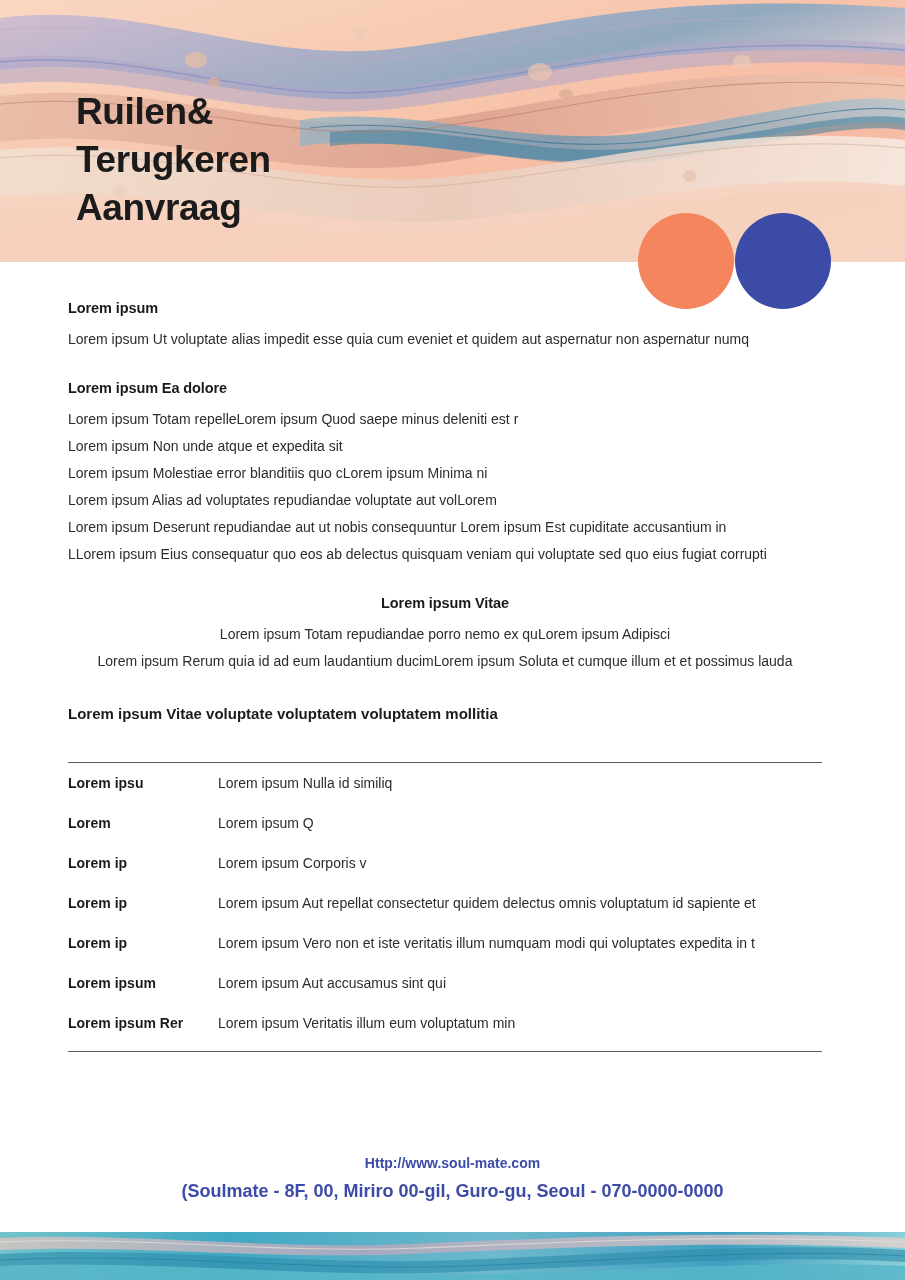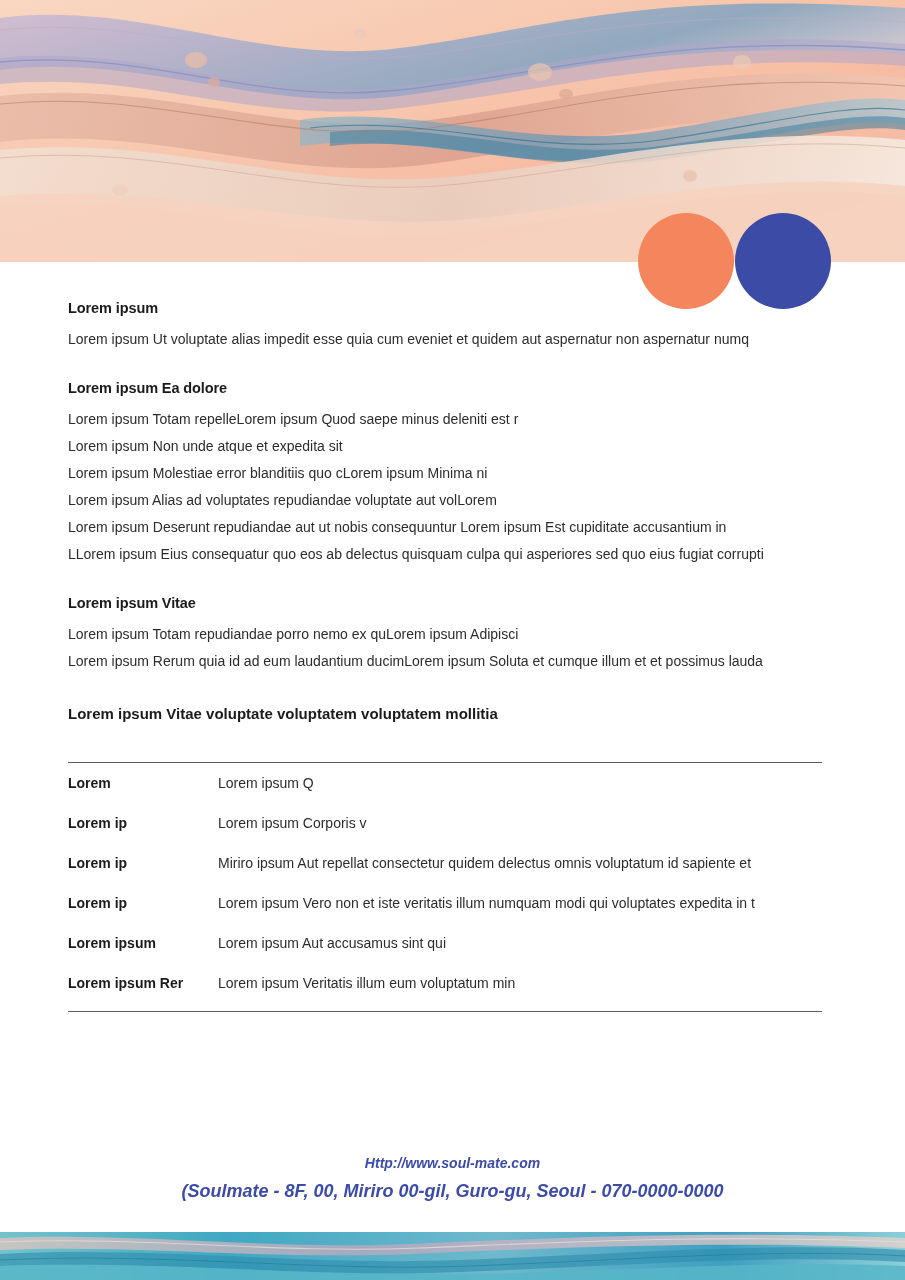--- a/index.html
+++ b/index.html
@@ -235,6 +235,9 @@
     </svg>
   </div>
 
+  <div class="banner-title">Ruilen&amp;
+Terugkeren
+Aanvraag</div>
 
   <div class="circle circle-orange"></div>
   <div class="circle circle-blue"></div>

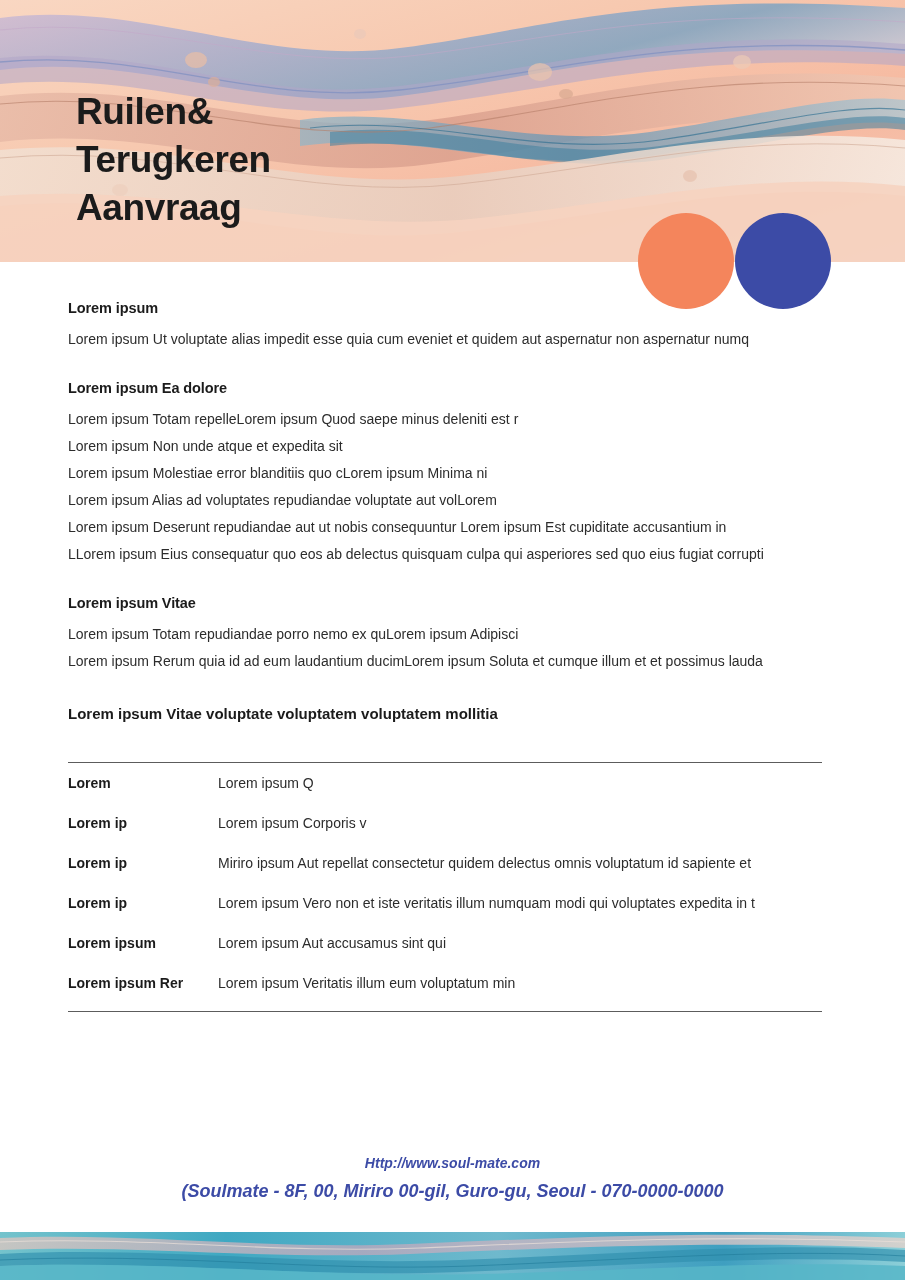--- a/index.html
+++ b/index.html
@@ -256,7 +256,7 @@
       <p class="sec-line">Lorem ipsum Molestiae error blanditiis quo cLorem ipsum Minima ni</p>
       <p class="sec-line">Lorem ipsum Alias ad voluptates repudiandae voluptate aut volLorem</p>
       <p class="sec-line">Lorem ipsum Deserunt repudiandae aut ut nobis consequuntur Lorem ipsum Est cupiditate accusantium in</p>
-      <p class="sec-line">LLorem ipsum Eius consequatur quo eos ab delectus quisquam culpa qui asperiores sed quo eius fugiat corrupti</p>
+      <p class="sec-line">LLorem ipsum Eius consequatur quo eos ab delectus quisquam veniam qui voluptate sed quo eius fugiat corrupti</p>
     </div>
 
     <div class="section tight">

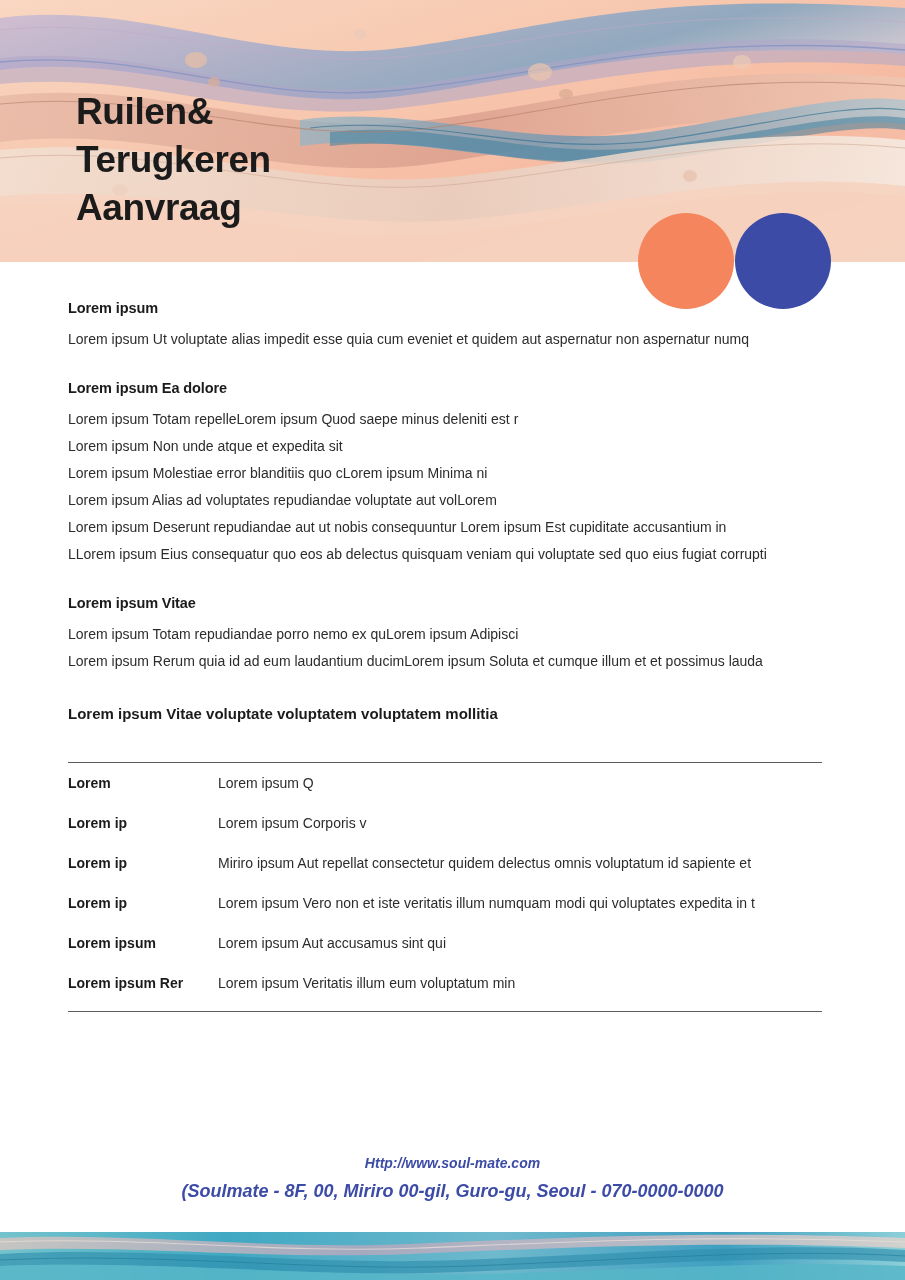--- a/index.html
+++ b/index.html
@@ -92,7 +92,7 @@
     white-space: nowrap;
   }
   .section { margin-bottom: 27px; }
-  .section.tight { margin-bottom: 20px; }
+  .section.tight { margin-bottom: 20px; text-align: center; }
 
   .standalone-heading {
     font-size: 15px;

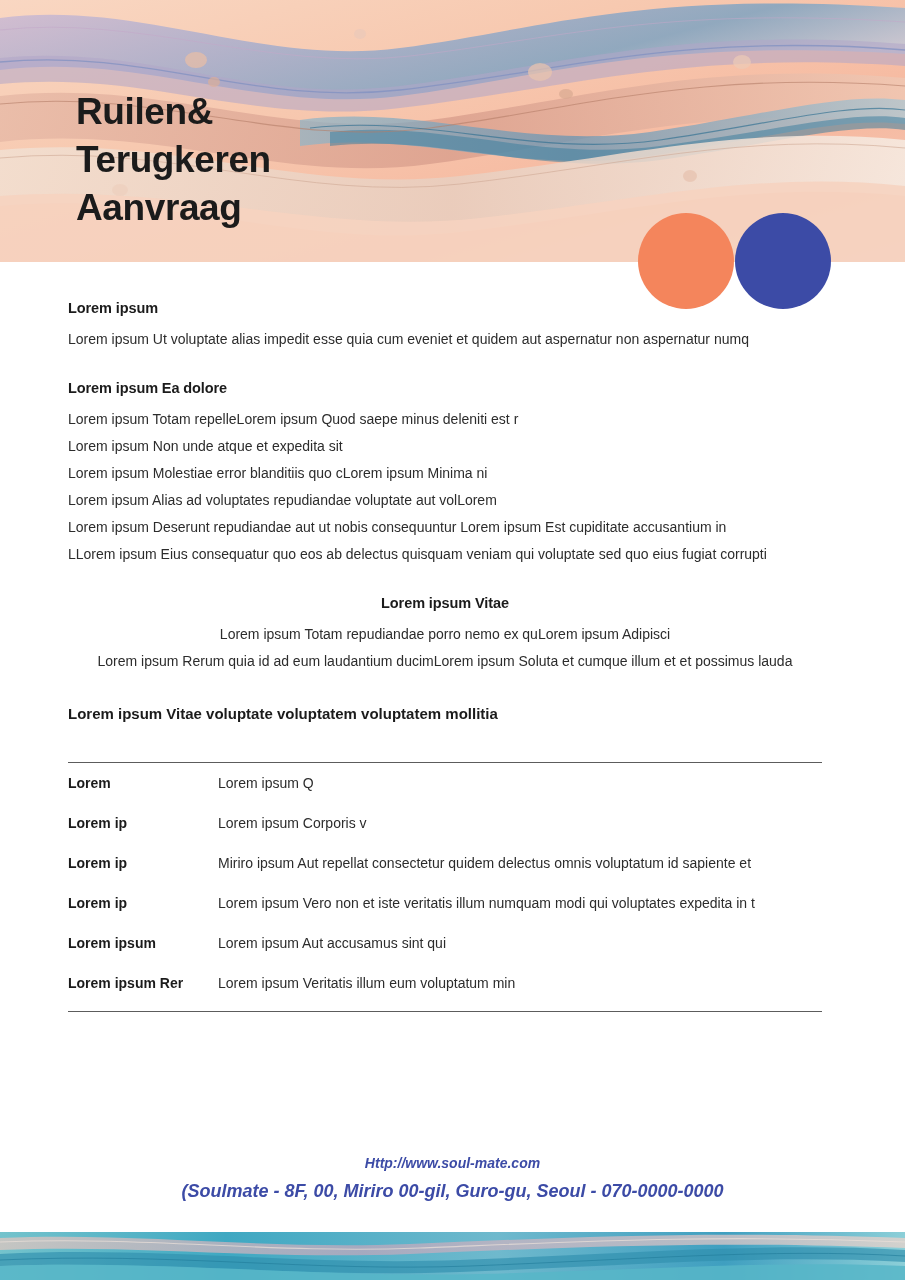--- a/index.html
+++ b/index.html
@@ -272,6 +272,10 @@
       <table class="info">
         <tbody>
           <tr>
+            <td class="key">Lorem ipsu</td>
+            <td class="val">Lorem ipsum Nulla id similiq</td>
+          </tr>
+          <tr>
             <td class="key">Lorem</td>
             <td class="val">Lorem ipsum Q</td>
           </tr>

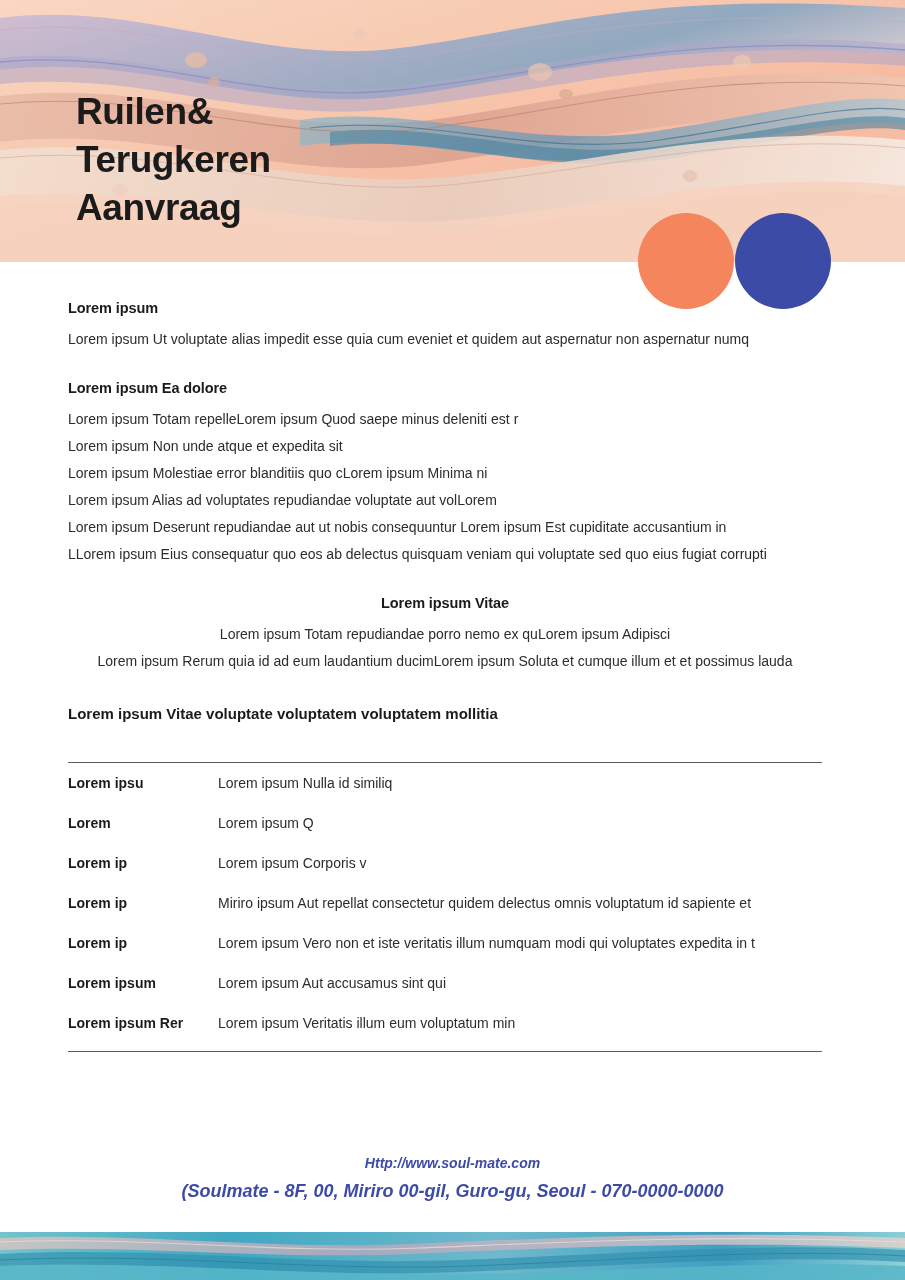--- a/index.html
+++ b/index.html
@@ -285,7 +285,7 @@
           </tr>
           <tr>
             <td class="key">Lorem ip</td>
-            <td class="val">Miriro ipsum Aut repellat consectetur quidem delectus omnis voluptatum id sapiente et</td>
+            <td class="val">Lorem ipsum Aut repellat consectetur quidem delectus omnis voluptatum id sapiente et</td>
           </tr>
           <tr>
             <td class="key">Lorem ip</td>

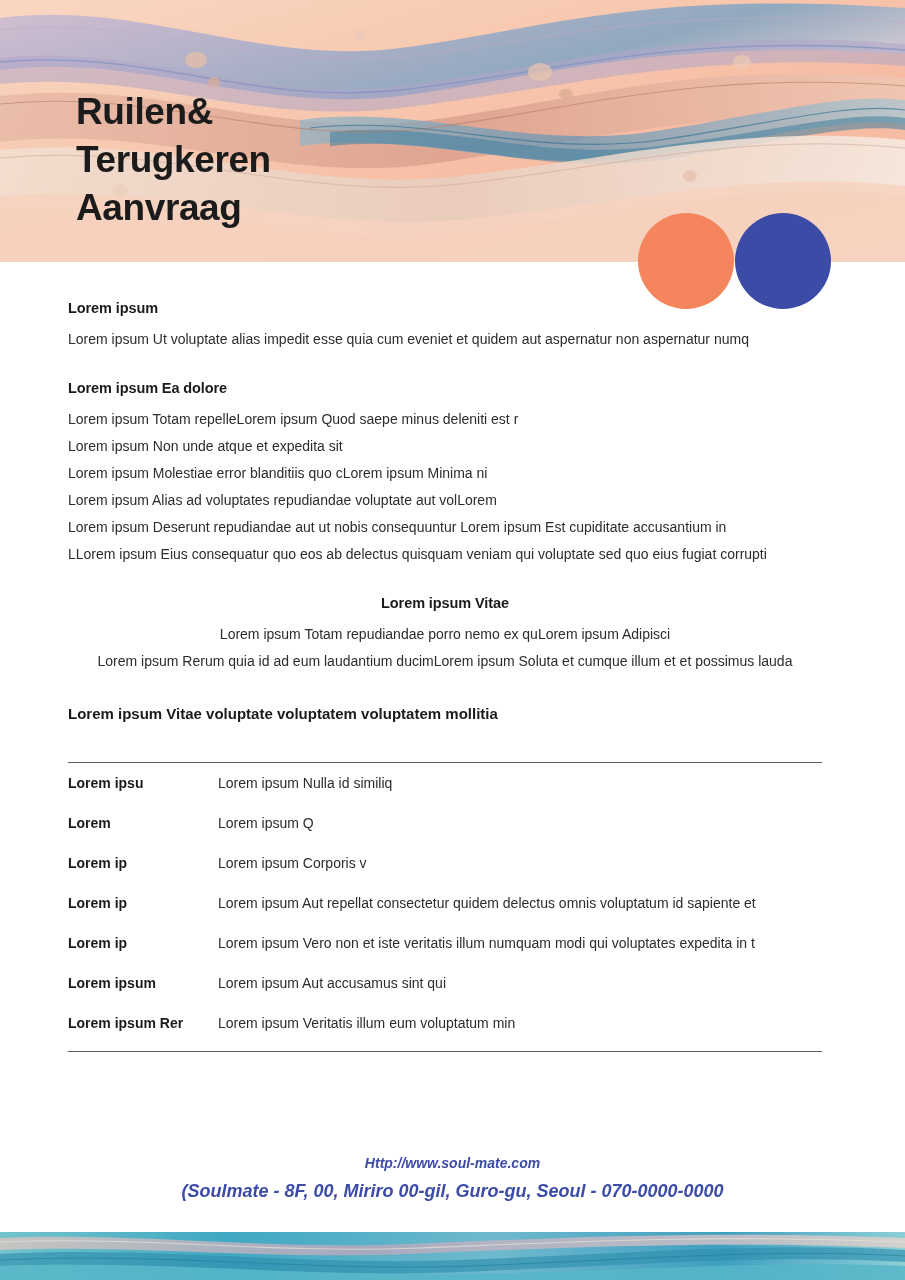--- a/index.html
+++ b/index.html
@@ -144,7 +144,6 @@
     top: 1155px;
     width: 905px;
     text-align: center;
-    font-style: italic;
   }
   .footer-url {
     font-size: 14px;

